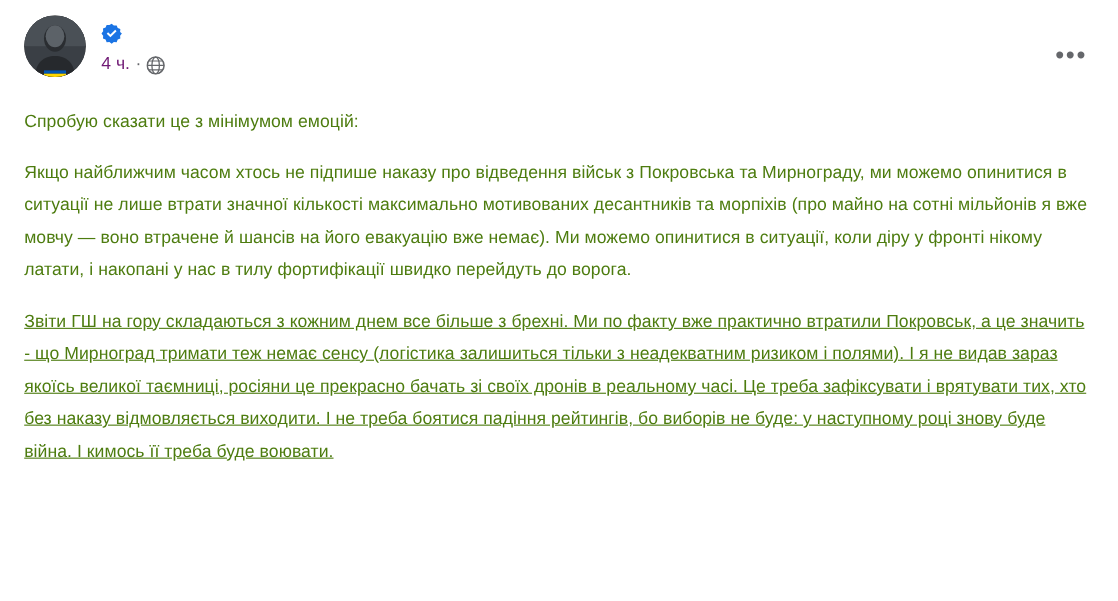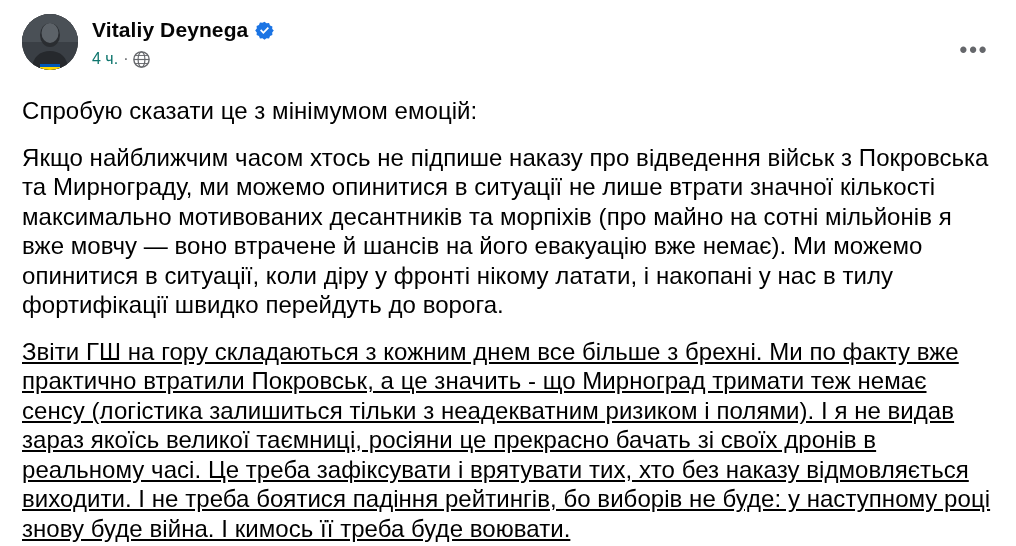--- a/index.html
+++ b/index.html
@@ -146,7 +146,6 @@
 
     <div class="header-text">
       <div class="name-row">
-        <span class="author-name">Vitaliy Deynega</span>
         <span class="verified">
           <svg width="19" height="19" viewBox="0 0 20 20">
             <path d="M10 0.7l2.1 1.7 2.7-0.2 1 2.5 2.5 1-0.2 2.7L19.8 10l-1.7 2.1 0.2 2.7-2.5 1-1 2.5-2.7-0.2L10 19.8l-2.1-1.7-2.7 0.2-1-2.5-2.5-1 0.2-2.7L0.2 10l1.7-2.1L1.7 5.2l2.5-1 1-2.5 2.7 0.2z" fill="#1b74e4"></path>

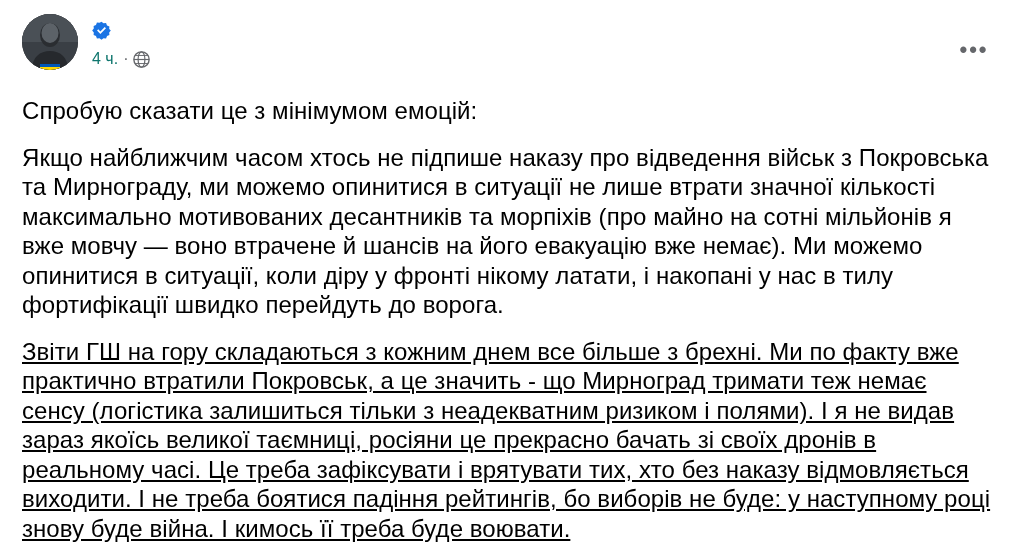--- a/index.html
+++ b/index.html
@@ -75,7 +75,7 @@
   }
   .meta-time {
     font-size: 16px;
-    color: #0f766e;
+    color: #701a75;
     line-height: 20px;
   }
   .meta-dot {

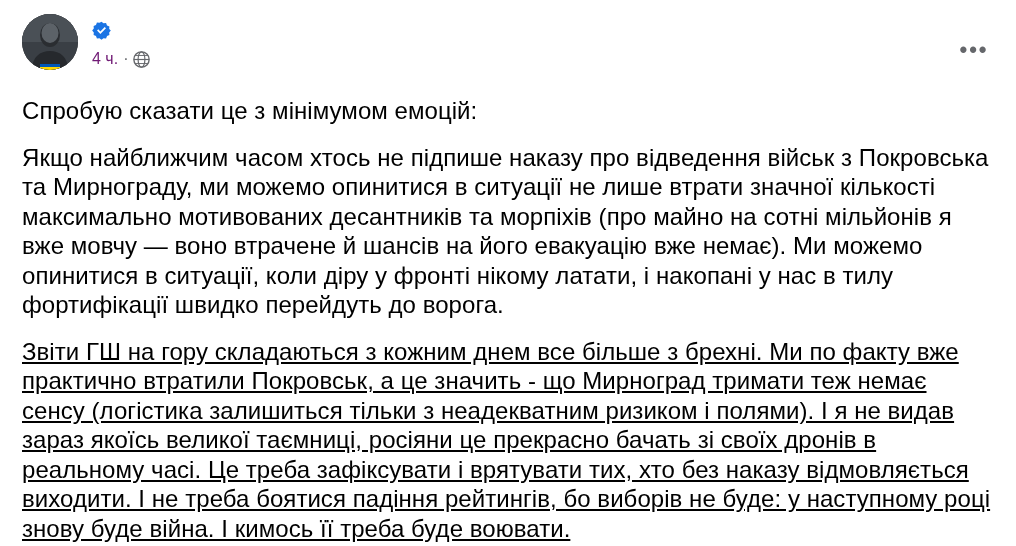--- a/index.html
+++ b/index.html
@@ -112,9 +112,9 @@
   }
   .post-body {
     margin-top: 10px;
-    font-size: 24px;
+    font-size: 16px;
     line-height: 29.5px;
-    color: #000000;
+    color: #4d7c0f;
     letter-spacing: 0.05px;
   }
   .post-body p {

